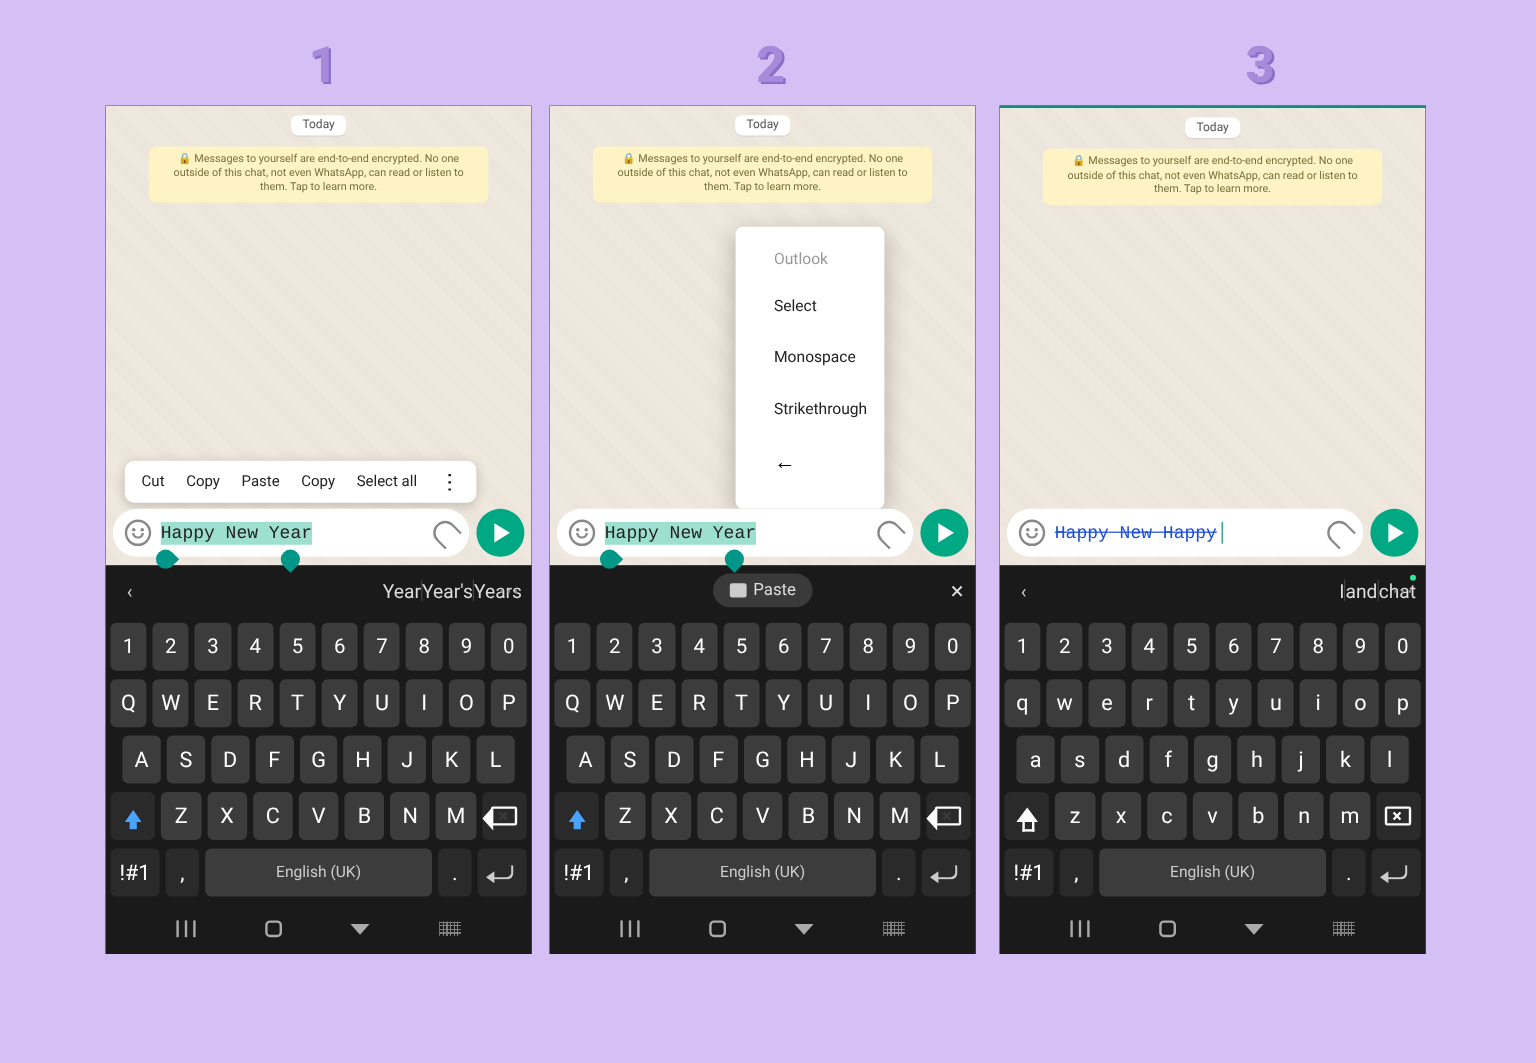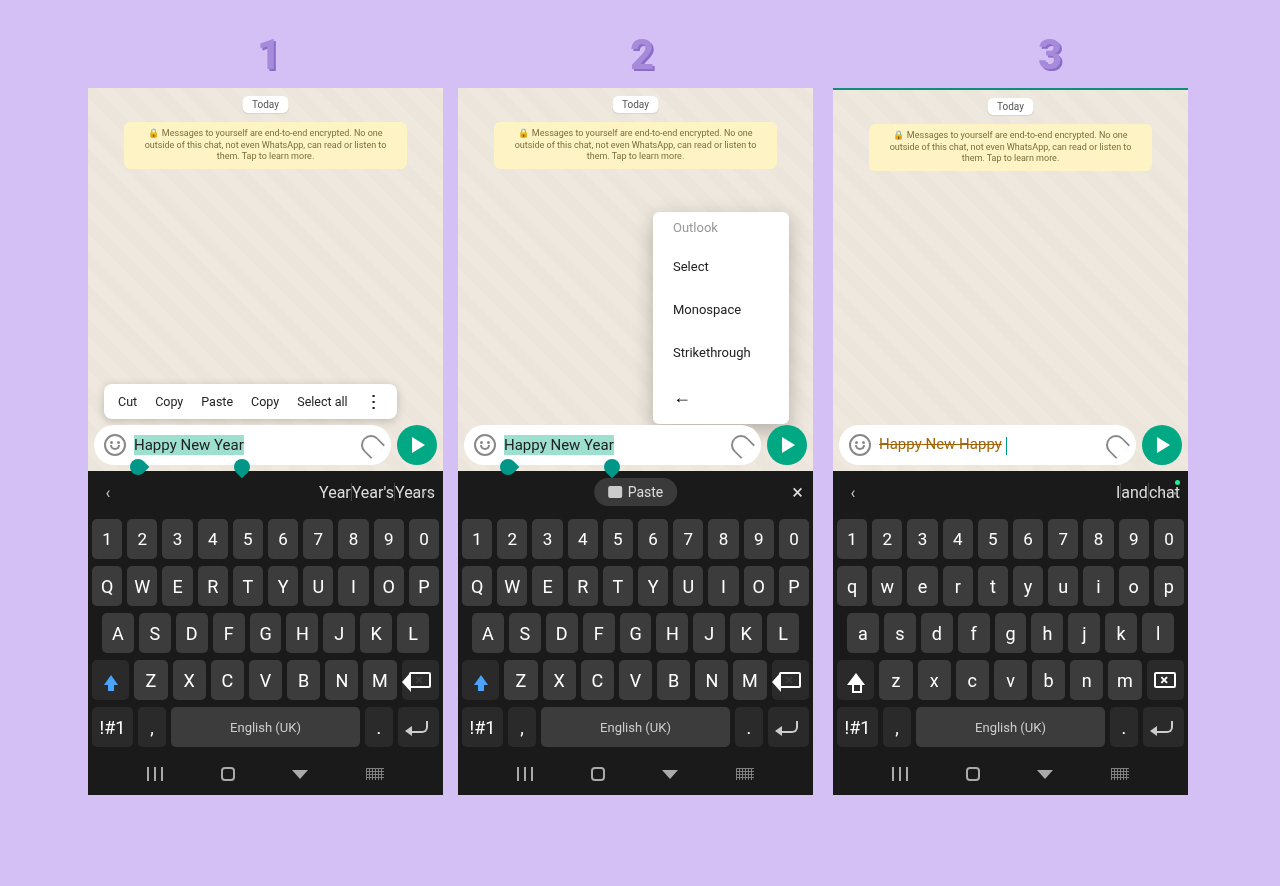--- a/index.html
+++ b/index.html
@@ -168,10 +168,9 @@
     background: #fff;
     border-radius: 6px;
     box-shadow: 0 6px 20px rgba(0,0,0,0.25);
-    padding: 4px;
-    width: 136px;
+    padding: 16px;
+    width: 124px;
     overflow:hidden;
-    margin-left:40px;
   }
   .fmt-item {
     padding: 14px 16px;

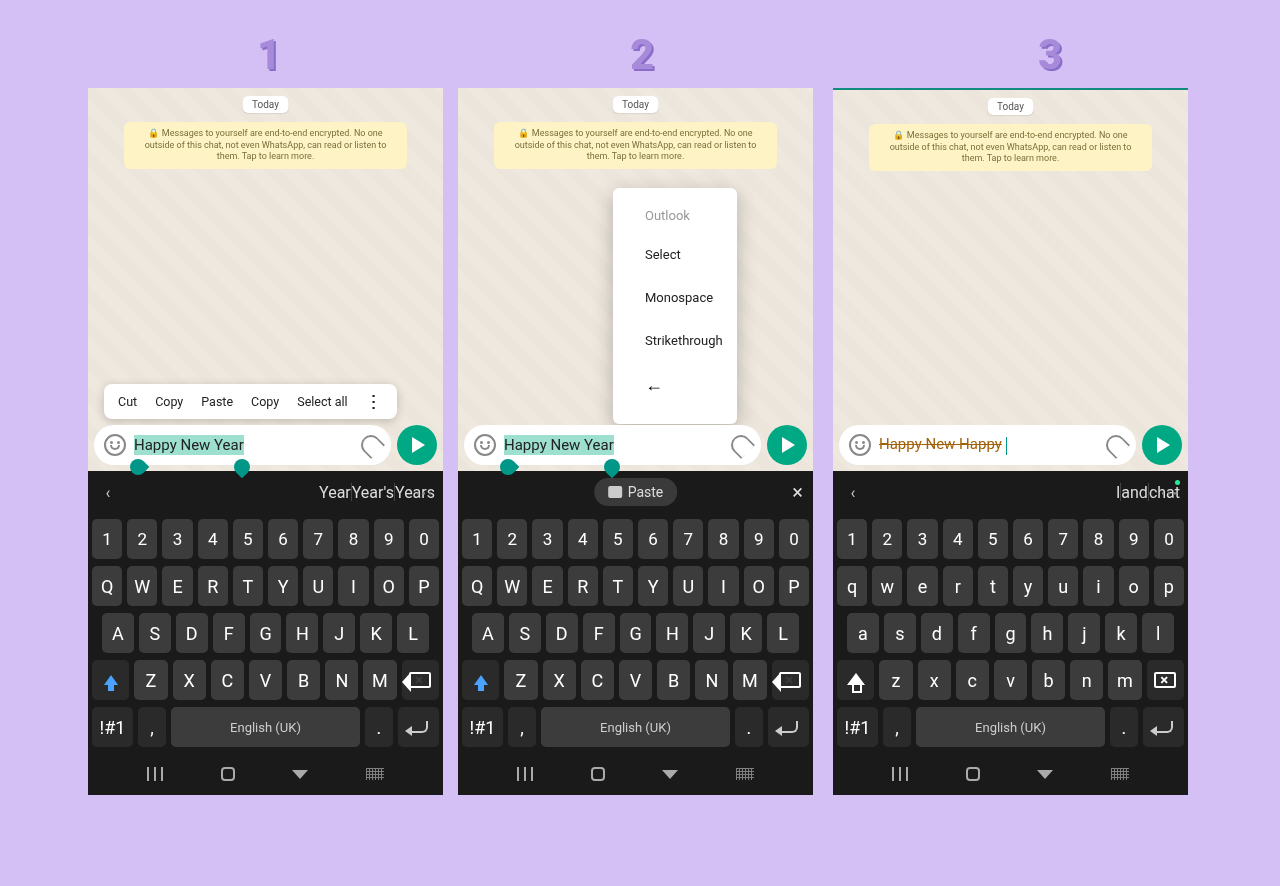--- a/index.html
+++ b/index.html
@@ -72,8 +72,9 @@
     right: 6px;
     height: 42px;
     display: flex;
-    align-items: flex-end;
+    align-items: center;
     gap: 6px;
+    font-family: Liberation Mono, monospace;
   }
   .input-pill {
     flex: 1;

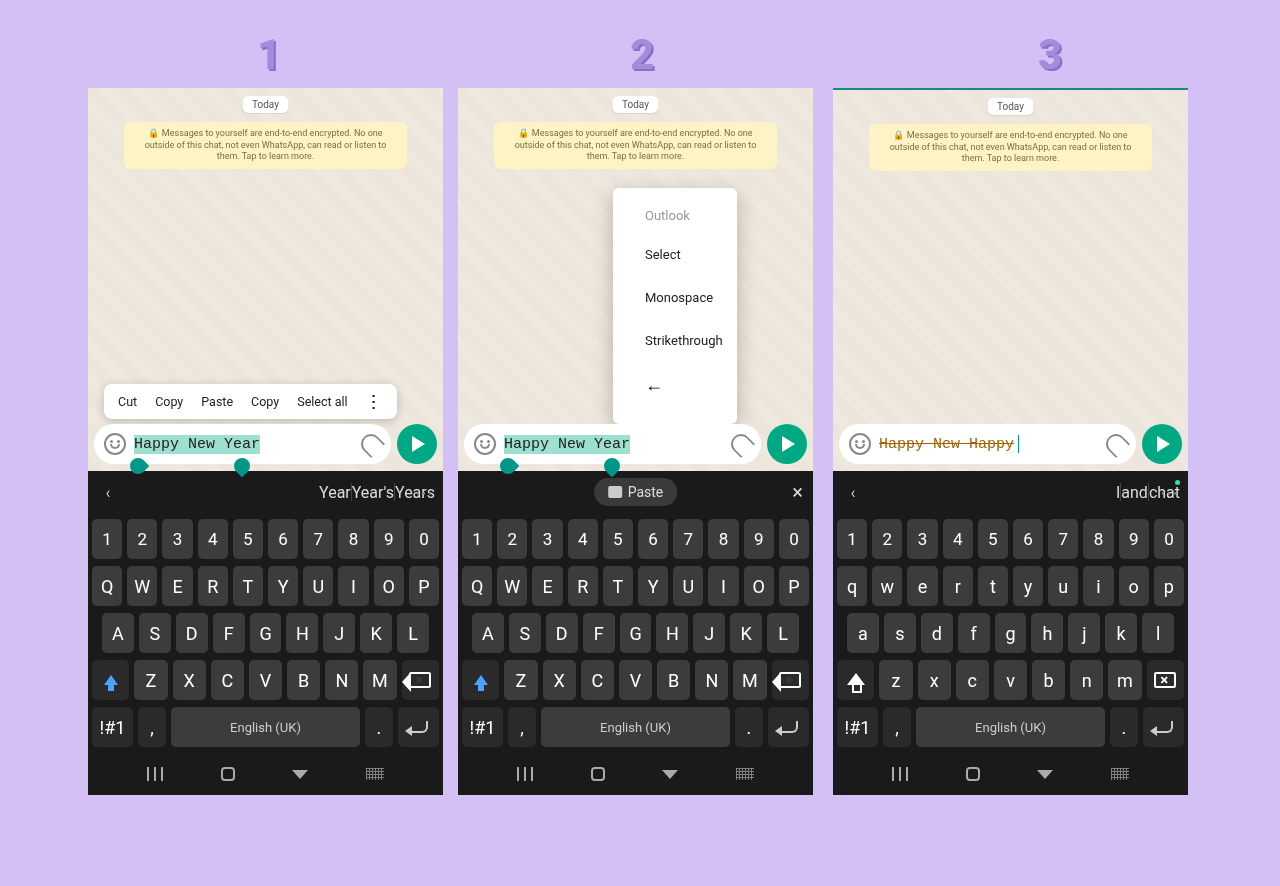--- a/index.html
+++ b/index.html
@@ -111,7 +111,7 @@
   }
   .msg-text .strike {
     text-decoration: line-through;
-    color: #a16207;
+    color: #1d4ed8;
   }
   .text-cursor {
     display:inline-block;

